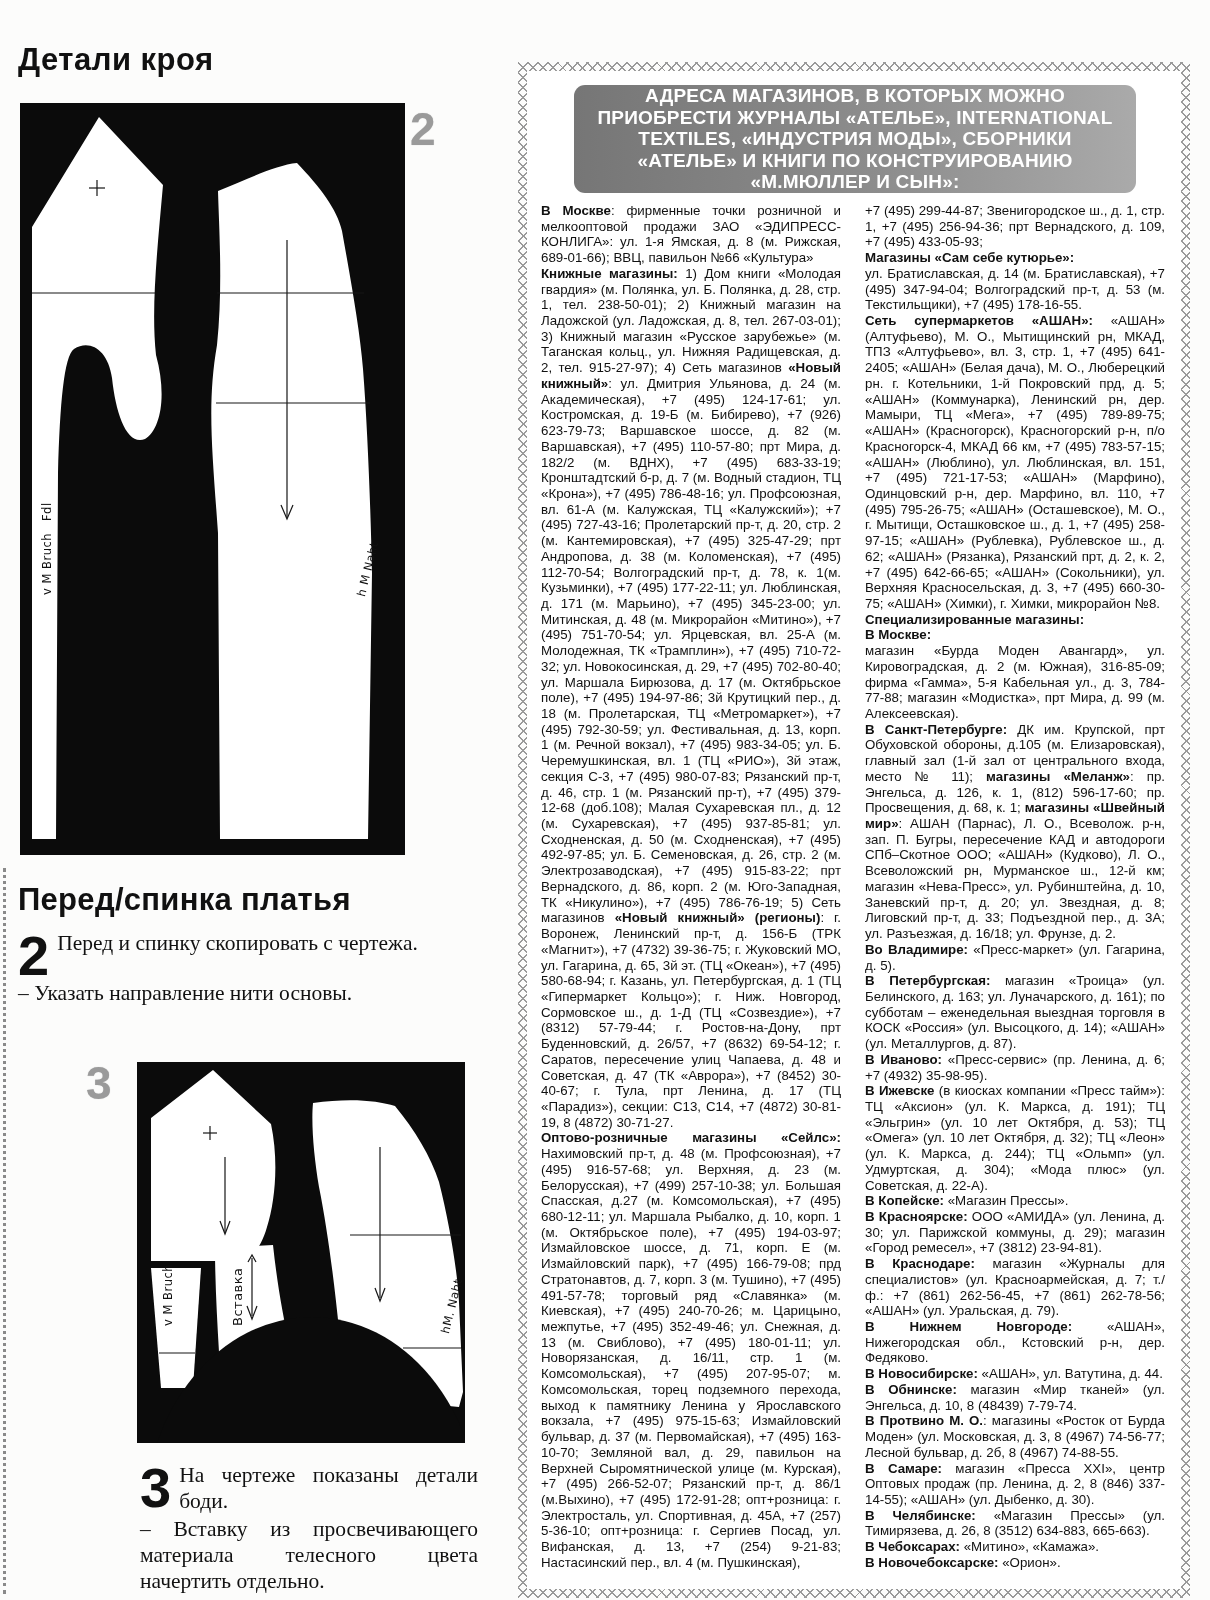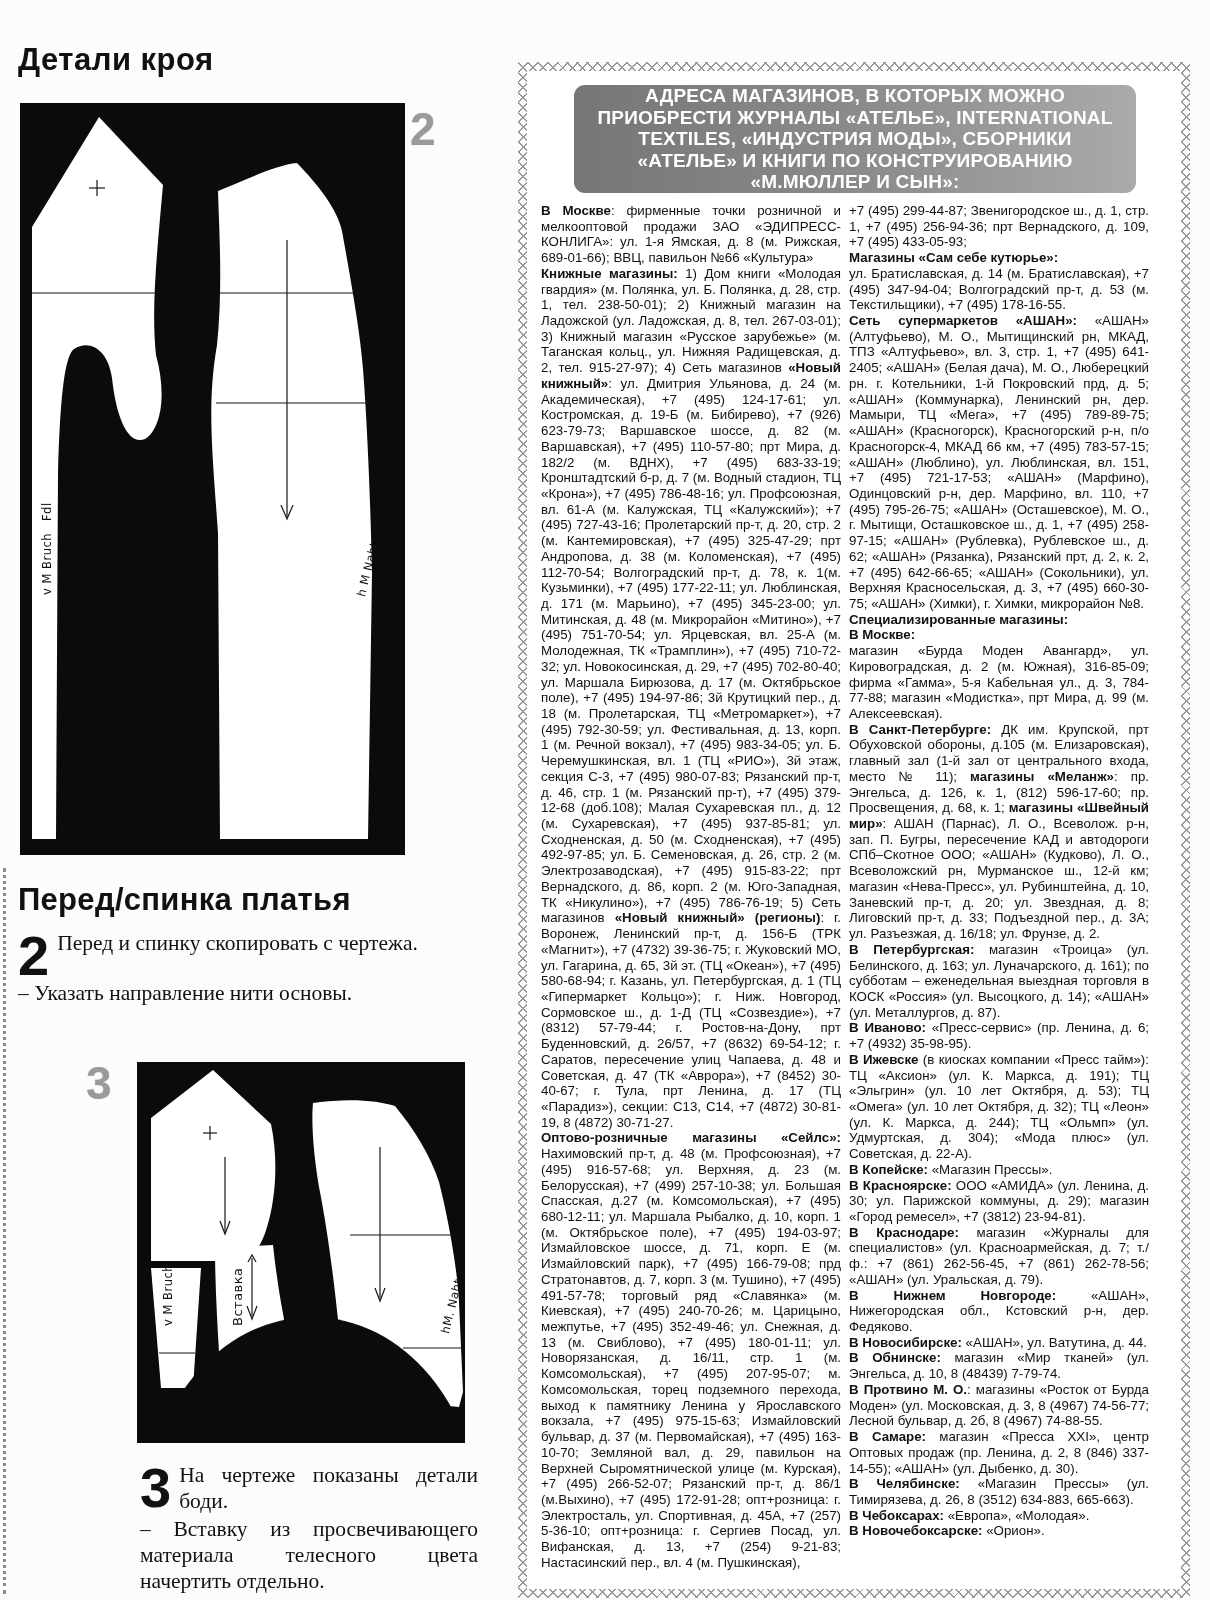--- a/index.html
+++ b/index.html
@@ -43,7 +43,7 @@
                 background:linear-gradient(90deg,#767676 0%, #8d8d8d 55%, #aaaaaa 100%);
                 color:#fff; font:700 19px/21.5px "Liberation Sans", sans-serif;
                 padding:0 22px; letter-spacing:0.2px;border-radius:11px; }
-  .cols { display:flex; gap:8px; margin-top:4px; }
+  .cols { display:flex; gap:24px; margin-top:4px; }
   .col { width:300px; height:1388px; overflow:hidden;
          font:13.3px/15.72px "Liberation Sans", sans-serif; text-align:justify; }
   .col .para { margin:0; }

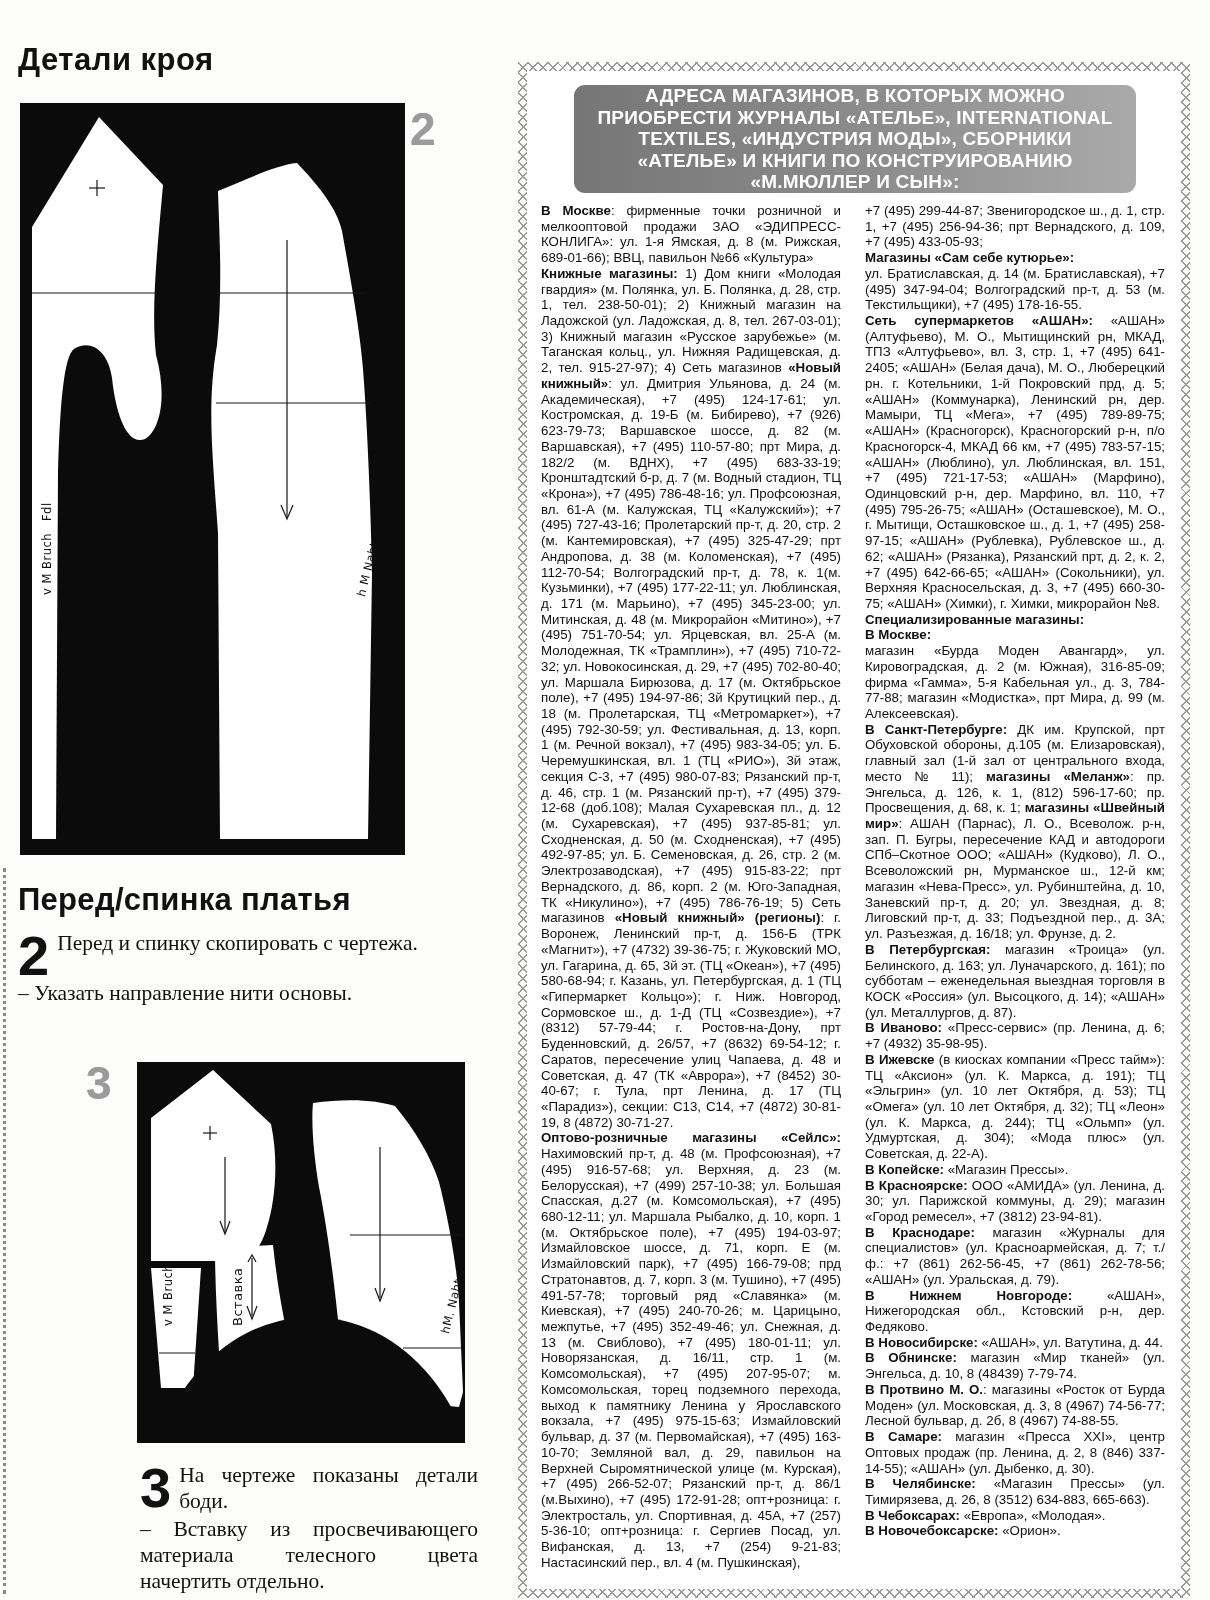--- a/index.html
+++ b/index.html
@@ -141,6 +141,7 @@
             <div class="para"><span class="b">В Москве:</span></div>
             <div class="para"><span>магазин «Бурда Моден Авангард», ул. Кировоградская, д. 2 (м. Южная), 316-85-09; фирма «Гамма», 5-я Кабельная ул., д. 3, 784-77-88; магазин «Модистка», прт Мира, д. 99 (м. Алексеевская).</span></div>
             <div class="para"><span class="b">В Санкт-Петербурге:</span><span> ДК им. Крупской, прт Обуховской обороны, д.105 (м. Елизаровская), главный зал (1-й зал от центрального входа, место № 11); </span><span class="b">магазины «Меланж»</span><span>: пр. Энгельса, д. 126, к. 1, (812) 596-17-60; пр. Просвещения, д. 68, к. 1; </span><span class="b">магазины «Швейный мир»</span><span>: АШАН (Парнас), Л. О., Всеволож. р-н, зап. П. Бугры, пересечение КАД и автодороги СПб–Скотное ООО; «АШАН» (Кудково), Л. О., Всеволожский рн, Мурманское ш., 12-й км; магазин «Нева-Пресс», ул. Рубинштейна, д. 10, Заневский пр-т, д. 20; ул. Звездная, д. 8; Лиговский пр-т, д. 33; Подъездной пер., д. 3А; ул. Разъезжая, д. 16/18; ул. Фрунзе, д. 2.</span></div>
+            <div class="para"><span class="b">Во Владимире:</span><span> «Пресс-маркет» (ул. Гагарина, д. 5).</span></div>
             <div class="para"><span class="b">В Петербургская:</span><span> магазин «Троица» (ул. Белинского, д. 163; ул. Луначарского, д. 161); по субботам – еженедельная выездная торговля в КОСК «Россия» (ул. Высоцкого, д. 14); «АШАН» (ул. Металлургов, д. 87).</span></div>
             <div class="para"><span class="b">В Иваново:</span><span> «Пресс-сервис» (пр. Ленина, д. 6; +7 (4932) 35-98-95).</span></div>
             <div class="para"><span class="b">В Ижевске</span><span> (в киосках компании «Пресс тайм»): ТЦ «Аксион» (ул. К. Маркса, д. 191); ТЦ «Эльгрин» (ул. 10 лет Октября, д. 53); ТЦ «Омега» (ул. 10 лет Октября, д. 32); ТЦ «Леон» (ул. К. Маркса, д. 244); ТЦ «Ольмп» (ул. Удмуртская, д. 304); «Мода плюс» (ул. Советская, д. 22-А).</span></div>

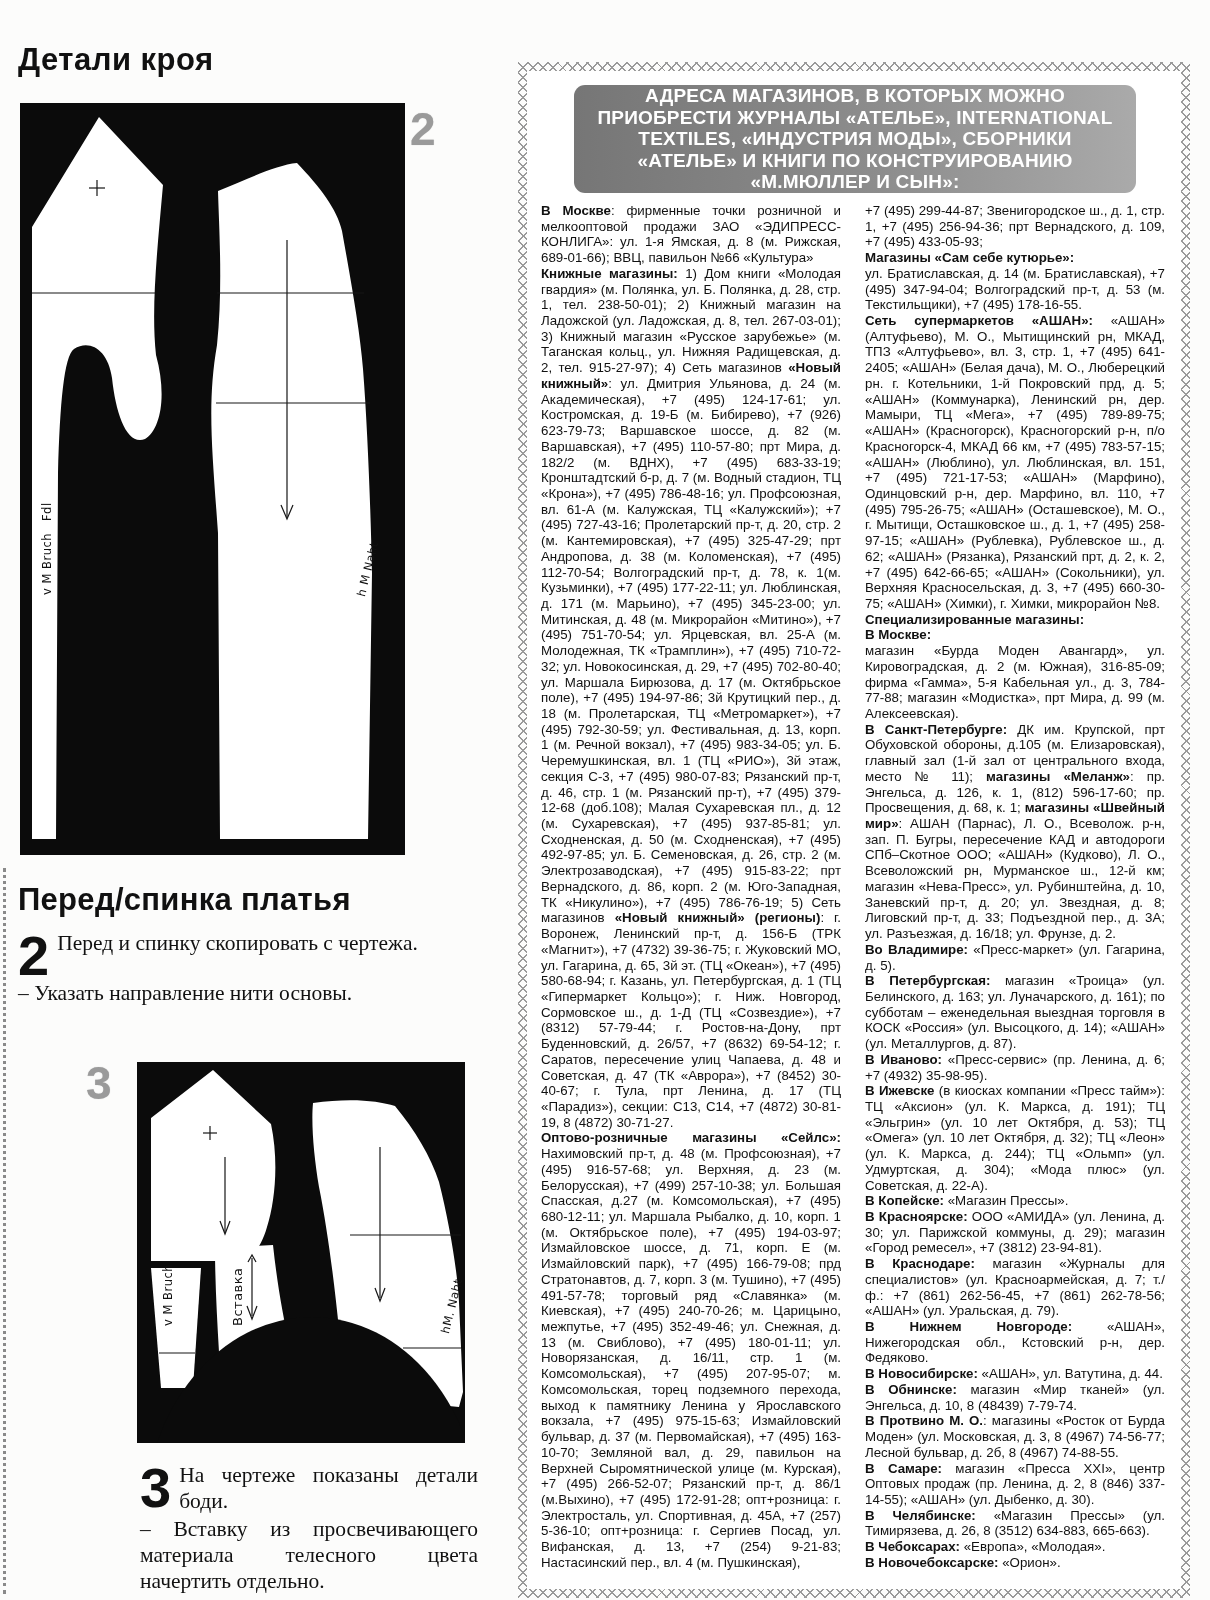--- a/index.html
+++ b/index.html
@@ -154,7 +154,7 @@
             <div class="para"><span class="b">В Протвино М. О.</span><span>: магазины «Росток от Бурда Моден» (ул. Московская, д. 3, 8 (4967) 74-56-77; Лесной бульвар, д. 2б, 8 (4967) 74-88-55.</span></div>
             <div class="para"><span class="b">В Самаре:</span><span> магазин «Пресса XXI», центр Оптовых продаж (пр. Ленина, д. 2, 8 (846) 337-14-55); «АШАН» (ул. Дыбенко, д. 30).</span></div>
             <div class="para"><span class="b">В Челябинске:</span><span> «Магазин Прессы» (ул. Тимирязева, д. 26, 8 (3512) 634-883, 665-663).</span></div>
-            <div class="para"><span class="b">В Чебоксарах:</span><span> «Европа», «Молодая».</span></div>
+            <div class="para"><span class="b">В Чебоксарах:</span><span> «Митино», «Камажа».</span></div>
             <div class="para"><span class="b">В Новочебоксарске:</span><span> «Орион».</span></div>
           </div>
       </div>

